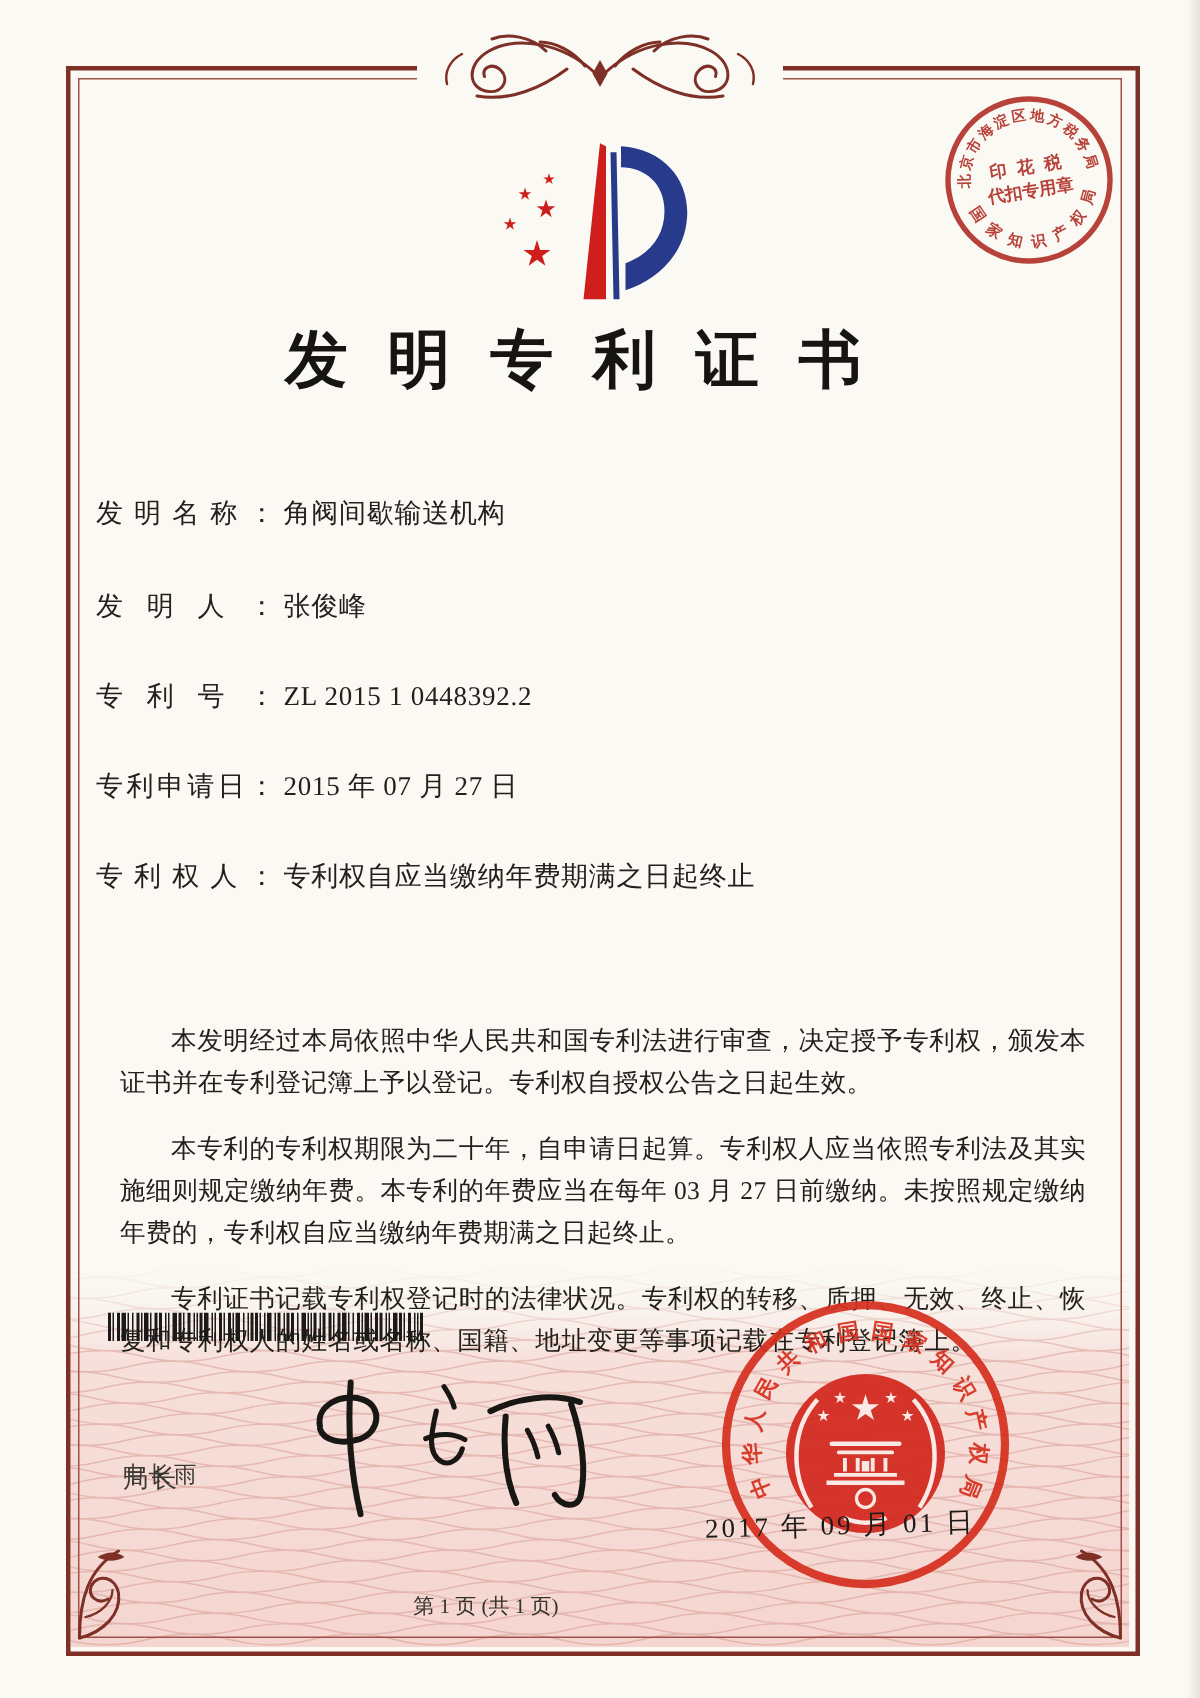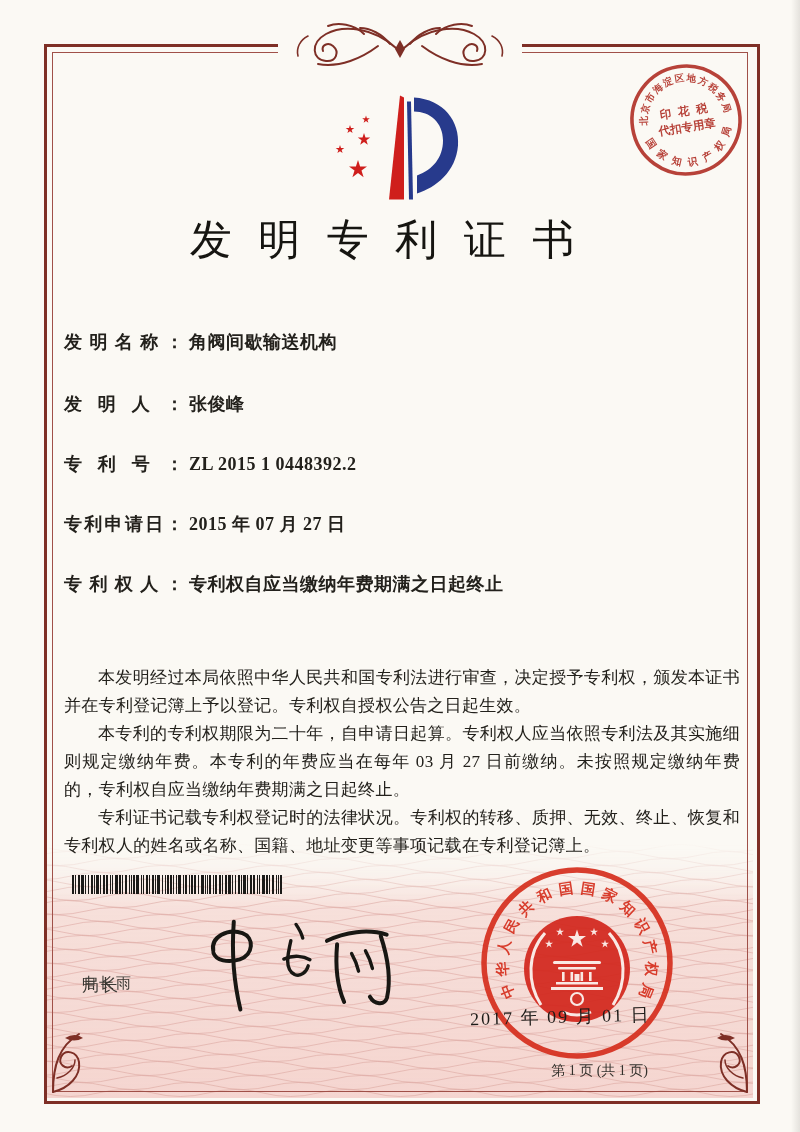--- a/index.html
+++ b/index.html
@@ -28,7 +28,7 @@
   .logo{position:absolute;left:330px;top:86px;}
   .tax-stamp{position:absolute;left:622px;top:56px;transform:rotate(-9deg);opacity:.92;}
   .title{position:absolute;left:0;top:212px;width:772px;text-align:center;
-    font-size:42px;font-weight:400;letter-spacing:8px;color:#161511;}
+    font-size:42px;font-weight:700;letter-spacing:8px;color:#161511;}
   
   .field{position:absolute;left:64px;font-size:18px;color:#23211c;letter-spacing:.5px;white-space:nowrap;font-weight:bold;}
   .flabel{display:inline-block;width:120px;text-align:justify;text-align-last:justify;}

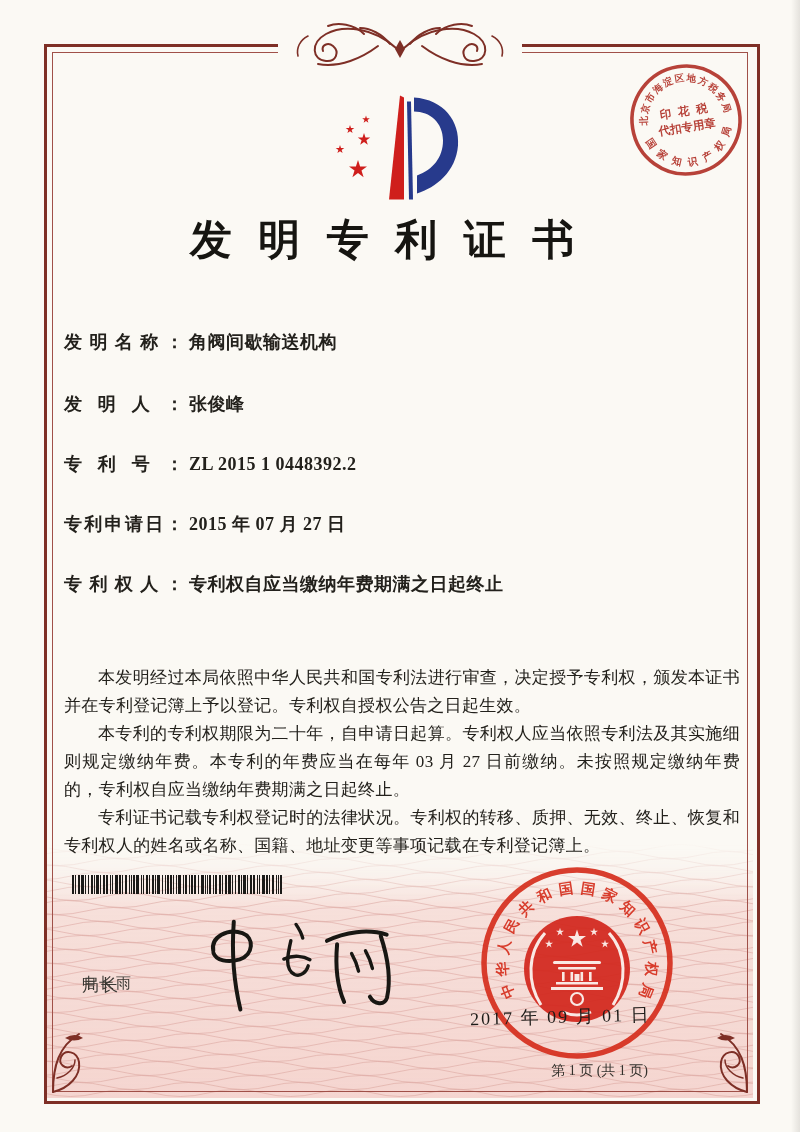--- a/index.html
+++ b/index.html
@@ -30,7 +30,7 @@
   .title{position:absolute;left:0;top:212px;width:772px;text-align:center;
     font-size:42px;font-weight:700;letter-spacing:8px;color:#161511;}
   
-  .field{position:absolute;left:64px;font-size:18px;color:#23211c;letter-spacing:.5px;white-space:nowrap;font-weight:bold;}
+  .field{position:absolute;left:64px;font-size:18px;color:#23211c;letter-spacing:.5px;white-space:nowrap;}
   .flabel{display:inline-block;width:120px;text-align:justify;text-align-last:justify;}
   .fvalue{padding-left:5px;}
   

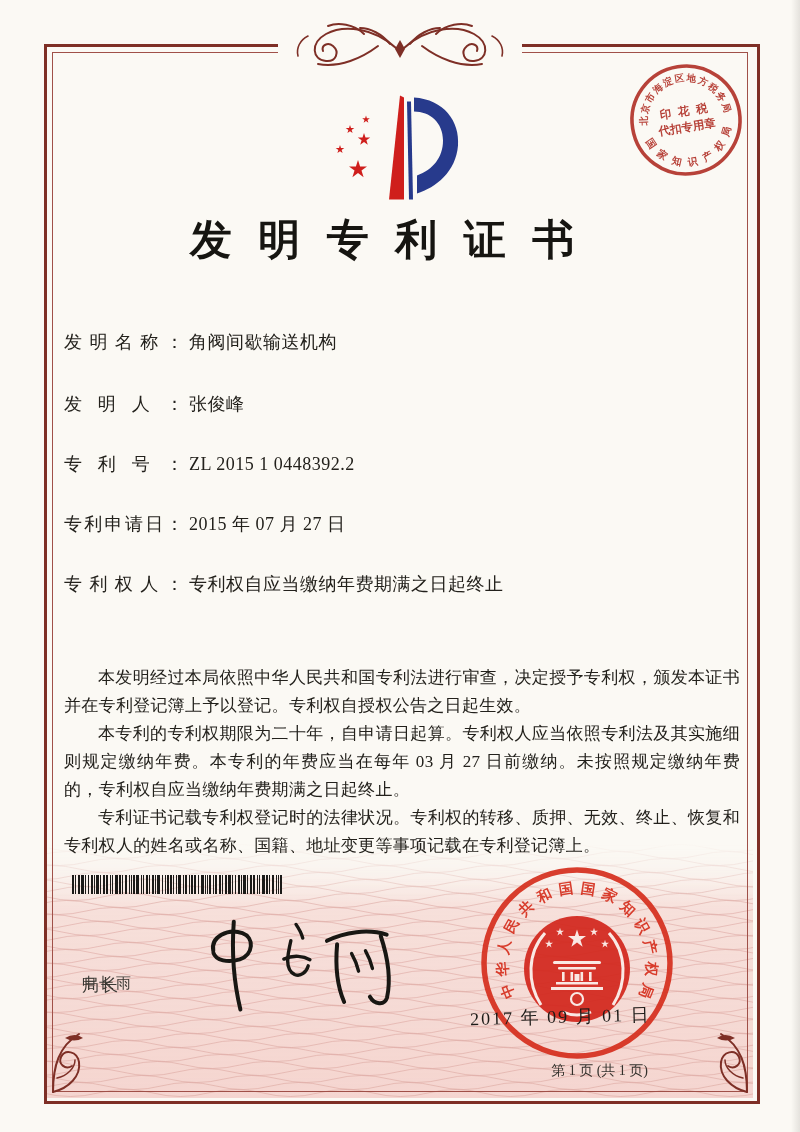--- a/index.html
+++ b/index.html
@@ -36,7 +36,7 @@
   
   .paras{position:absolute;left:64px;top:664px;width:676px;font-size:17px;line-height:28px;
     text-align:justify;color:#23211c;letter-spacing:.3px;}
-  .paras p{margin:0;text-indent:2em;font-family:Liberation Serif, serif;}
+  .paras p{margin:16px;text-indent:2em;font-family:Liberation Serif, serif;}
   
   .barcode{position:absolute;left:72px;top:875px;}
   

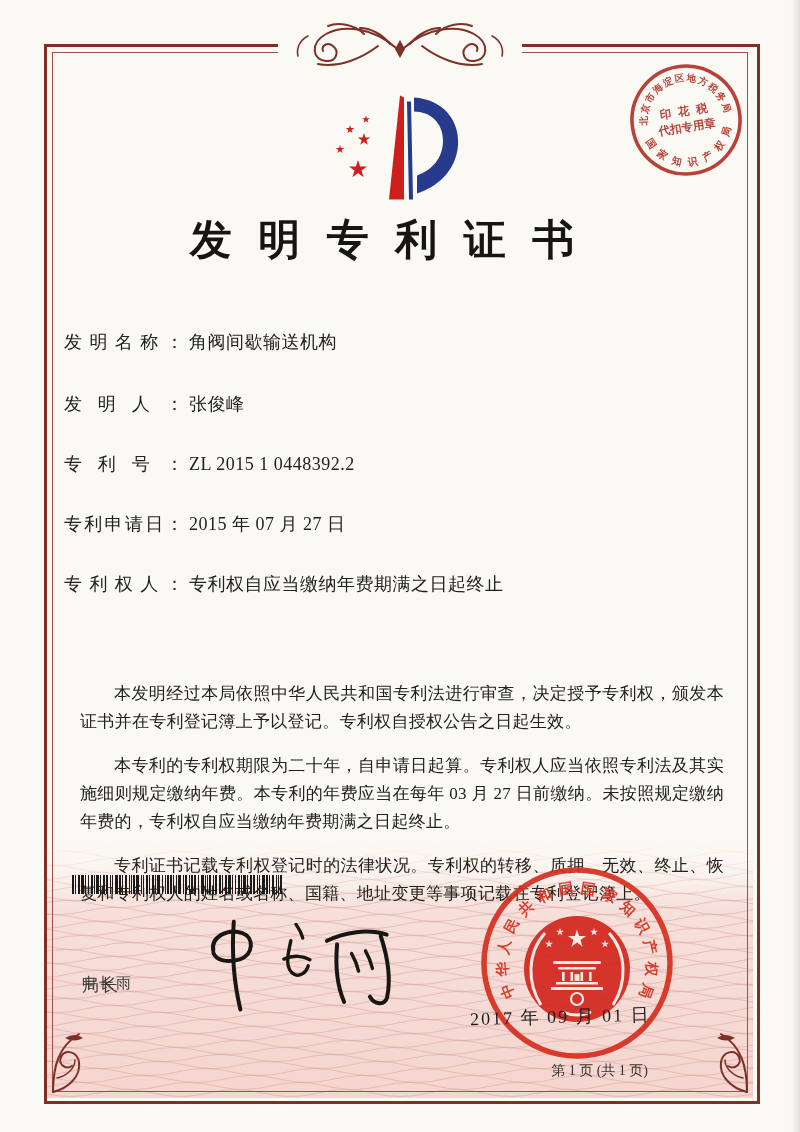--- a/index.html
+++ b/index.html
@@ -48,7 +48,7 @@
   .seal-date{position:absolute;left:470px;top:1004px;width:240px;font-size:18px;
     letter-spacing:2px;color:#1c1b18;transform:rotate(-1.5deg);}
   
-  .footer{position:absolute;left:0;top:1062px;width:648px;text-align:right;font-size:14px;color:#33312c;font-family:Liberation Serif, serif;}
+  .footer{position:absolute;left:0;top:1062px;width:648px;text-align:center;font-size:14px;color:#33312c;font-family:Liberation Serif, serif;}
   
   .top-ornament{position:absolute;left:278px;top:14px;background:#fbf9f4;z-index:3;}
   .corner{position:absolute;z-index:3;}

